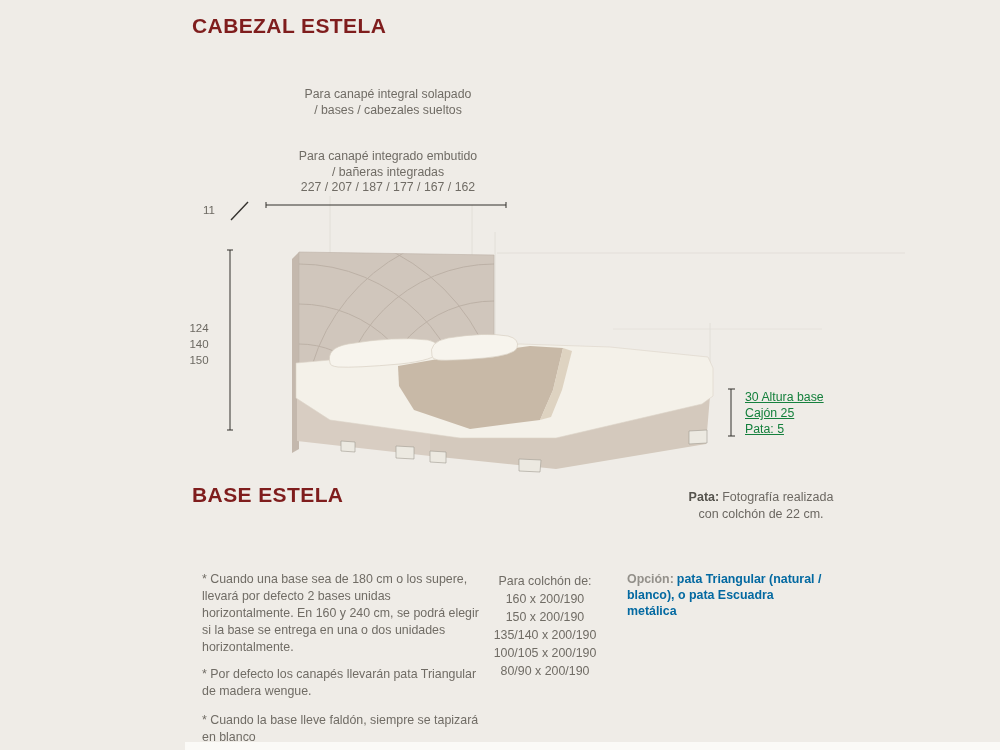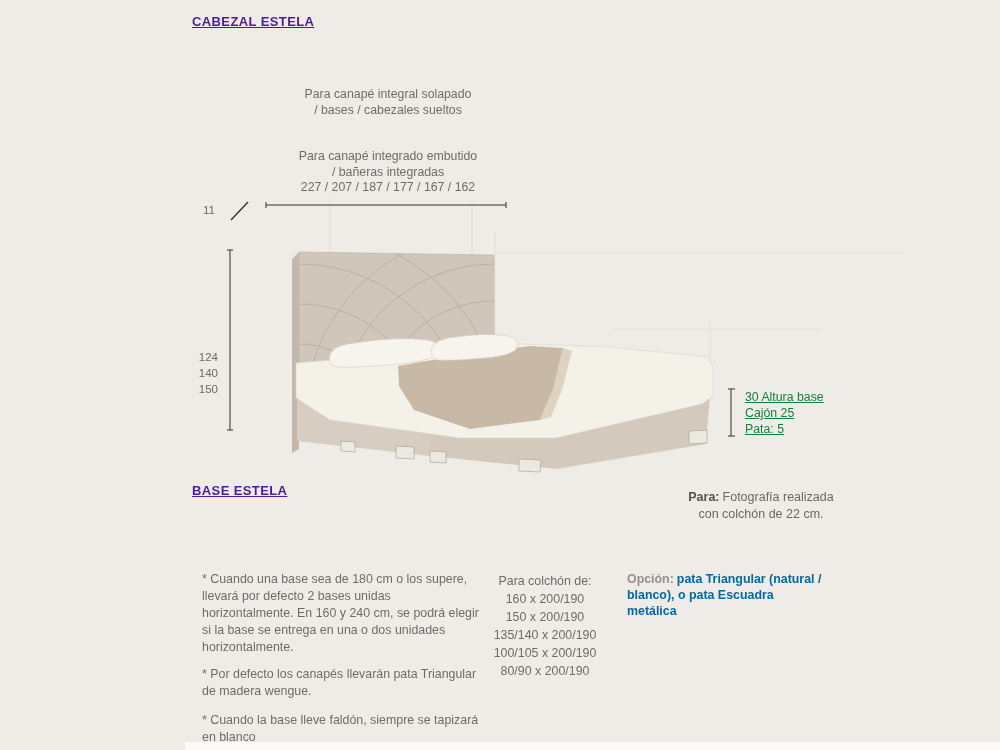--- a/index.html
+++ b/index.html
@@ -11,9 +11,8 @@
   }
   .abs{position:absolute;}
   .title{
-    font-size:13px;font-weight:600;color:#4c1d95;letter-spacing:.4px;
+    font-size:21px;font-weight:600;color:#7f1d1d;letter-spacing:.4px;
     white-space:nowrap;
-    text-decoration:underline;
   }
   .spec{
     width:220px;text-align:center;

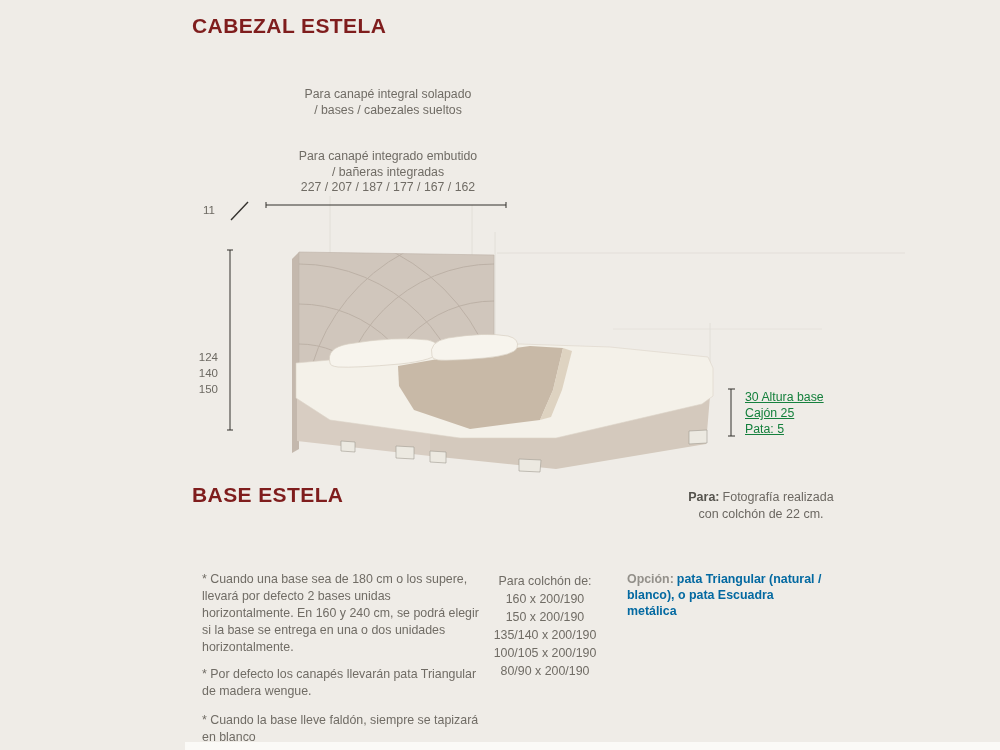--- a/index.html
+++ b/index.html
@@ -19,7 +19,7 @@
     font-size:12.3px;line-height:15.6px;color:#706c65;
   }
   .dim-num{font-size:11.5px;color:#6c6962;}
-  .heights{width:38px;text-align:right;line-height:16px;margin-top:29px;}
+  .heights{width:38px;text-align:center;line-height:16px;}
   .base-details{font-size:12.3px;line-height:16px;color:#15803d;text-decoration:underline;}
   .note{
     width:212px;text-align:center;font-size:12.5px;line-height:16.5px;color:#6c6862;

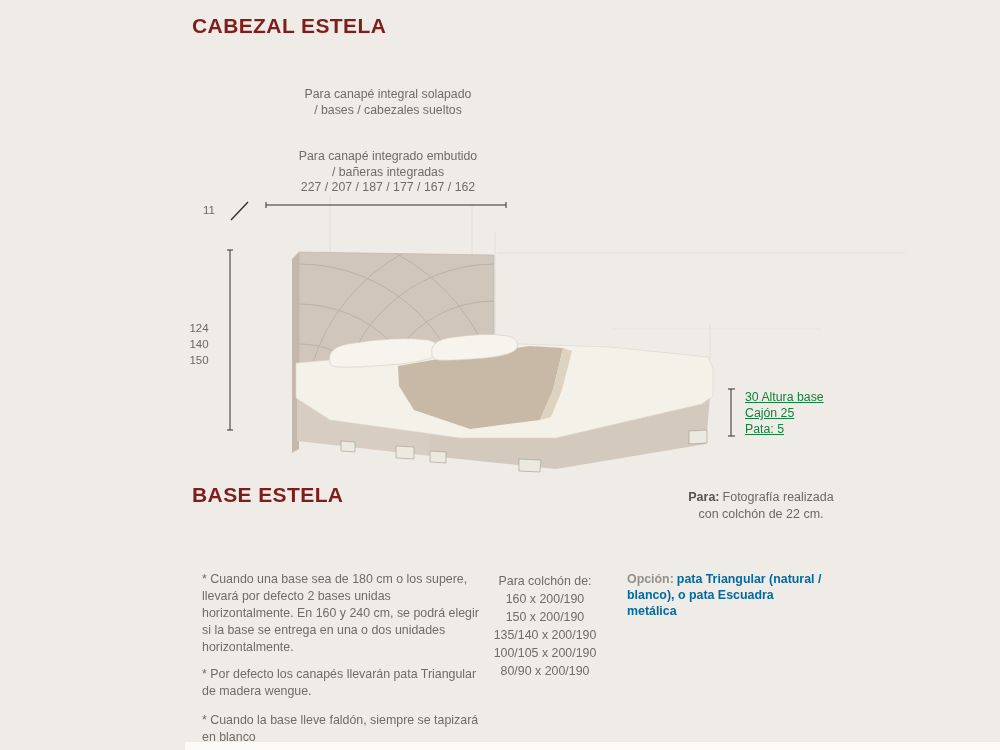--- a/index.html
+++ b/index.html
@@ -142,7 +142,7 @@
   <div class="abs title" style="left:192px;top:483px;">BASE ESTELA</div>
 
   <div class="abs note" style="left:655px;top:489px;">
-    <span class="note-label">Para:</span><span>Fotografía realizada</span>
+    <span class="note-label">Pata:</span><span>Fotografía realizada</span>
     <div>con colchón de 22 cm.</div>
   </div>
 

